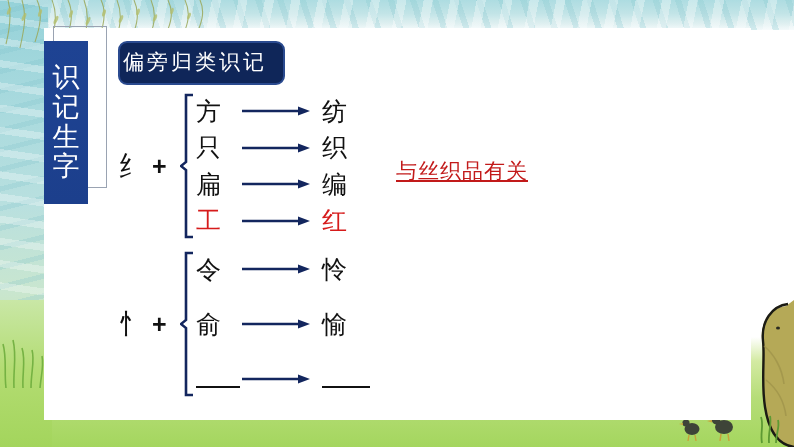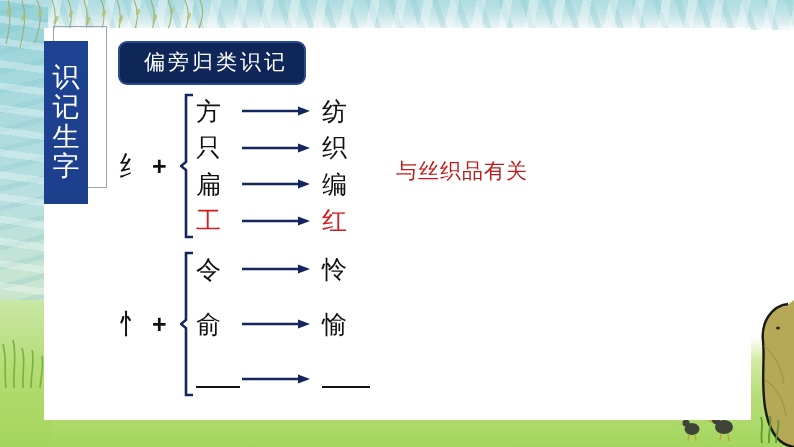--- a/index.html
+++ b/index.html
@@ -130,7 +130,7 @@
     position: absolute;
     left: 118px;
     top: 41px;
-    padding: 5px 16px 7px 24px;
+    padding: 5px 16px 7px 3px;
     background: #0f2659;
     border: 2px solid #2a4a8f;
     border-radius: 9px;

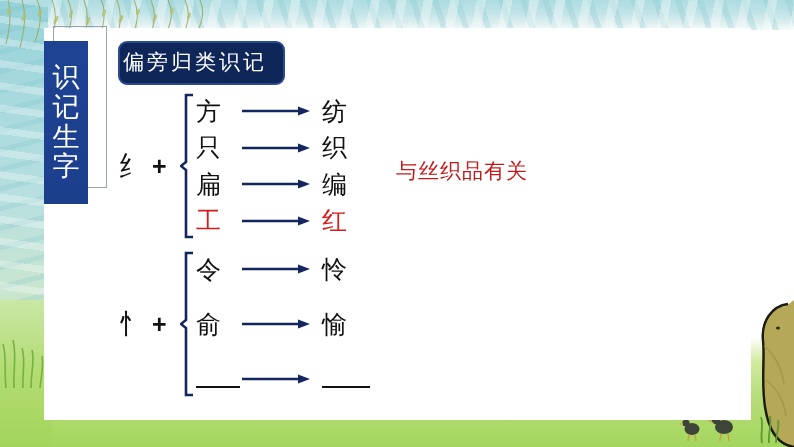--- a/index.html
+++ b/index.html
@@ -241,6 +241,7 @@
     letter-spacing: 1px;
     font-family: "Liberation Sans", "DejaVu Sans", sans-serif;
     white-space: nowrap;
+    text-decoration: underline;
   }
   .note-1 { left: 396px; top: 157px; }
   .note-2 { left: 410px; top: 287px; }

